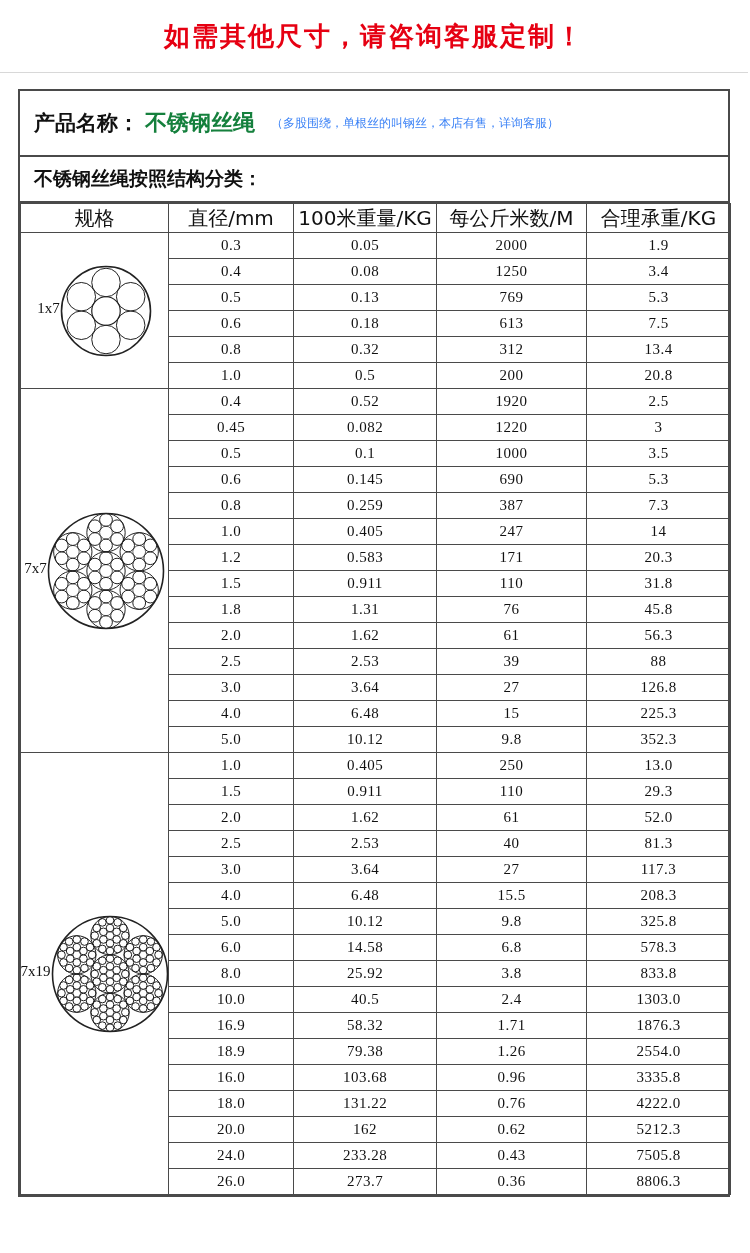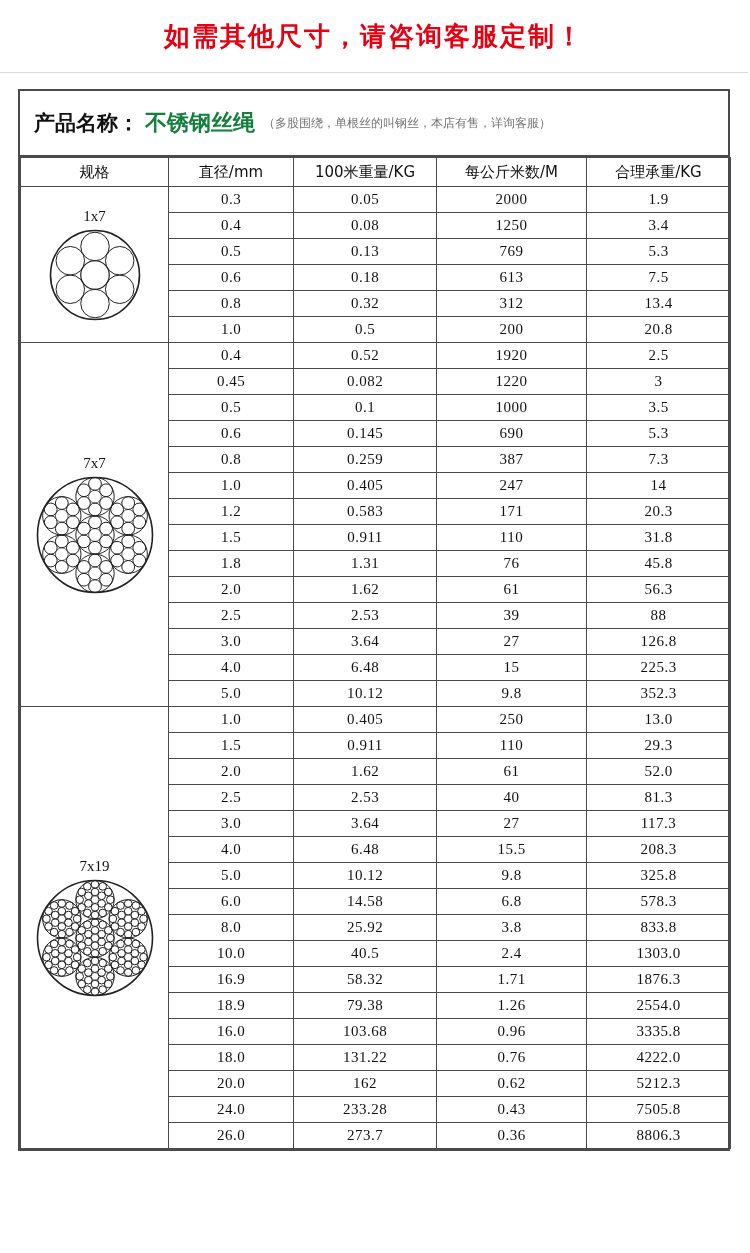--- a/index.html
+++ b/index.html
@@ -65,8 +65,8 @@
   }
   .title-note {
     font-size: 12px;
-    color: #737373;
-    margin-left: 8px;
+    color: #3b82f6;
+    margin-left: 16px;
     font-family: "DejaVu Sans", "Liberation Sans", sans-serif;
     white-space: nowrap;
   }

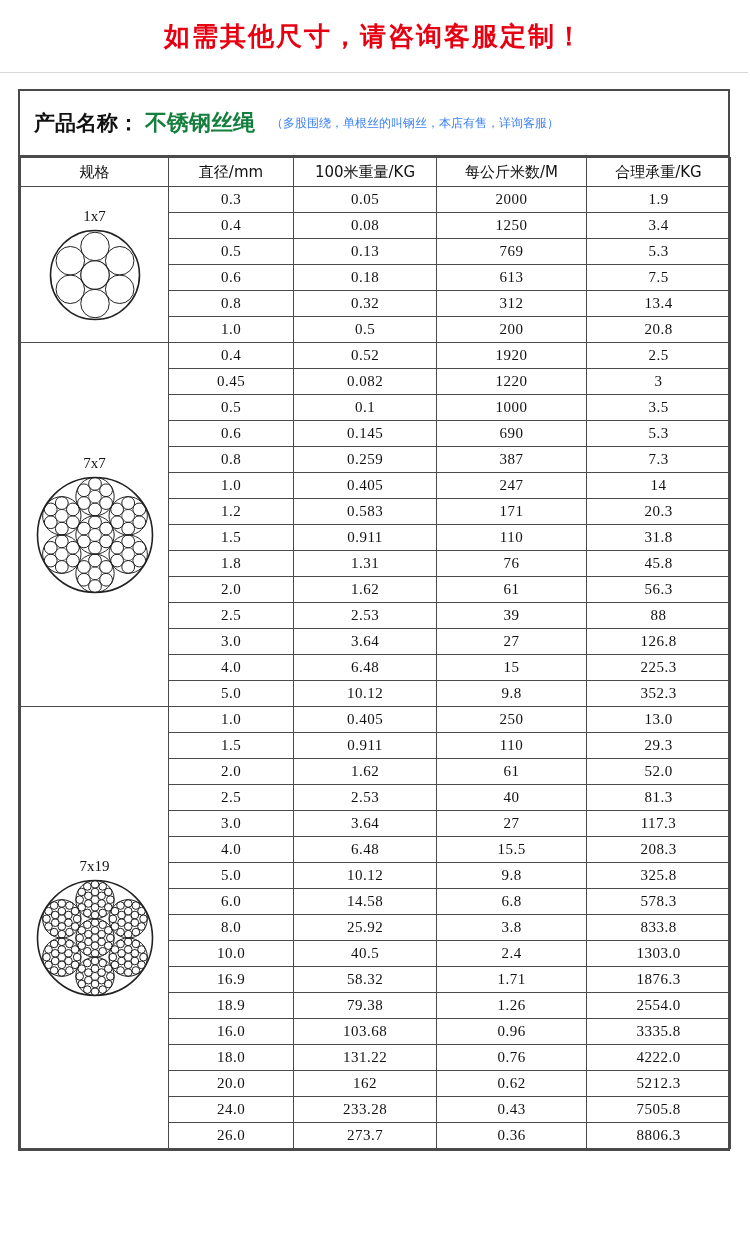--- a/index.html
+++ b/index.html
@@ -138,6 +138,7 @@
       <span class="title-note">（多股围绕，单根丝的叫钢丝，本店有售，详询客服）</span>
     </div>
 
+    <div class="subtitle-row">不锈钢丝绳按照结构分类：</div>
 
     <table class="spec">
       <colgroup>

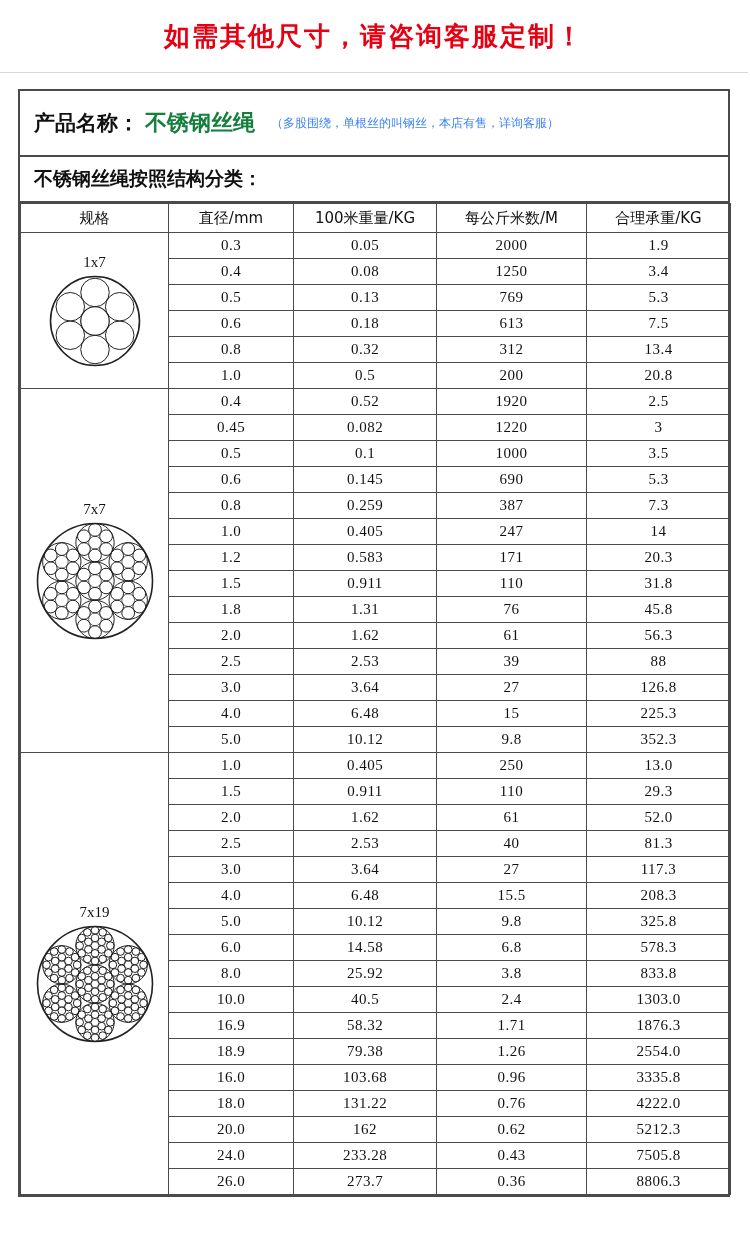--- a/index.html
+++ b/index.html
@@ -93,7 +93,7 @@
   }
   table.spec th {
     font-weight: normal;
-    font-size: 15px;
+    font-size: 20px;
     height: 28px;
     font-family: "DejaVu Sans", "Liberation Sans", sans-serif;
   }

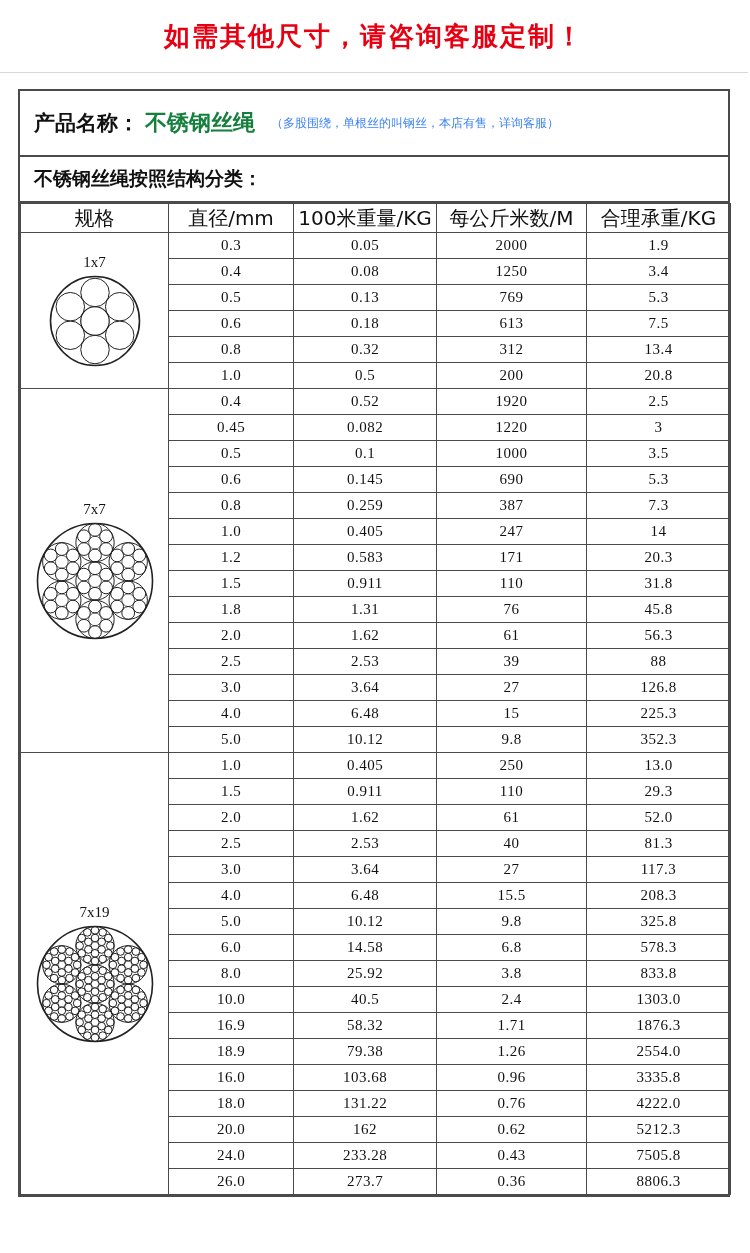--- a/index.html
+++ b/index.html
@@ -109,7 +109,7 @@
   }
   .group-inner {
     display: flex;
-    flex-direction: column;
+    flex-direction: row;
     align-items: center;
     justify-content: center;
   }

